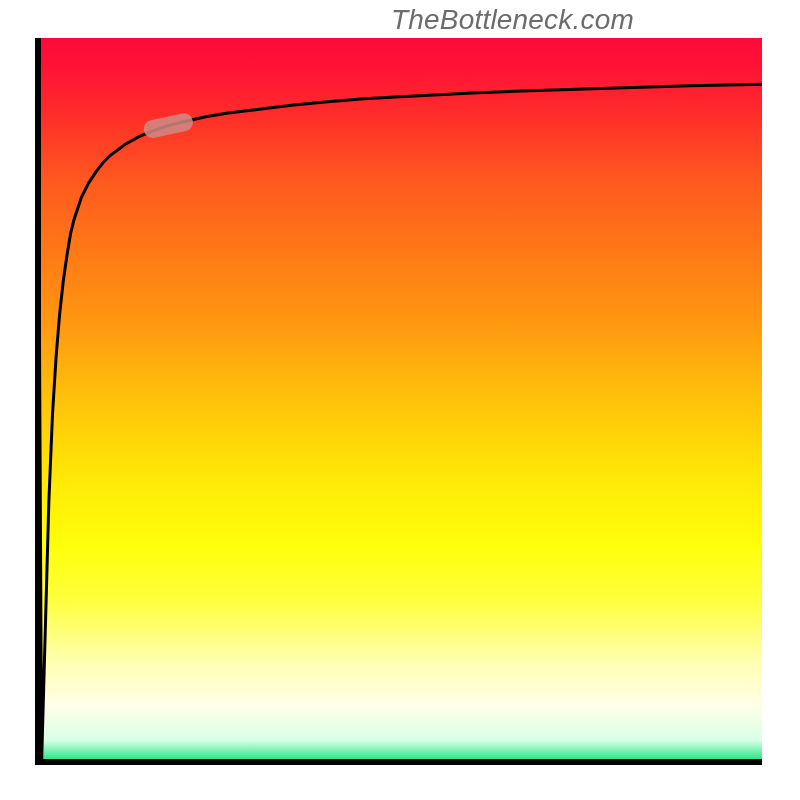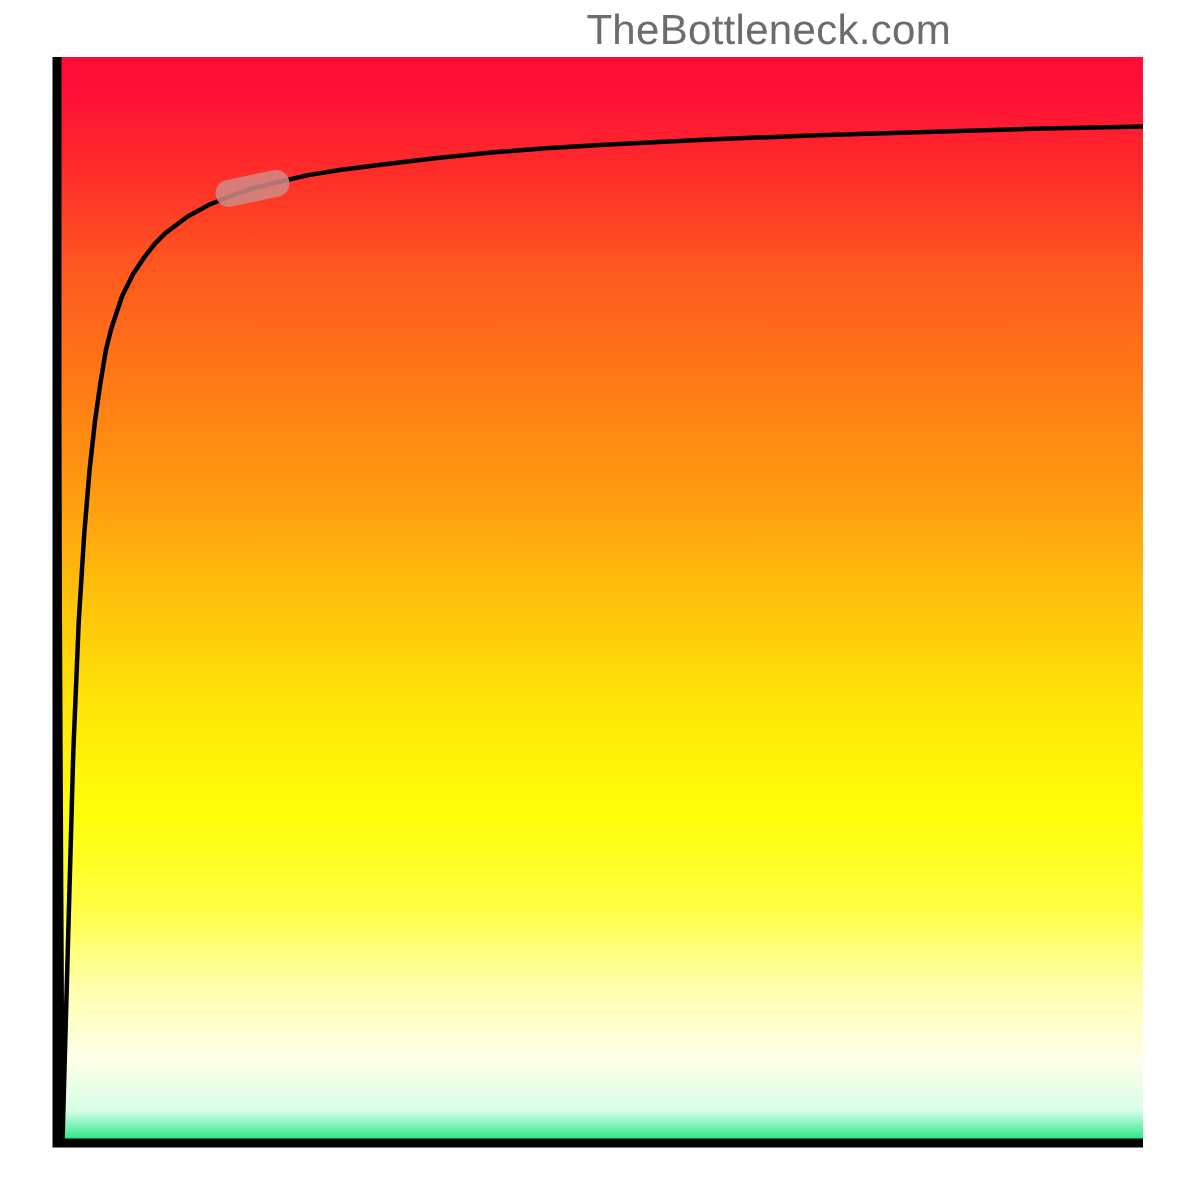--- a/index.html
+++ b/index.html
@@ -14,6 +14,7 @@
     position: relative;
     width: 644px;
     height: 800px;
+    font-style: italic;
   }
   .watermark {
     position: absolute;

